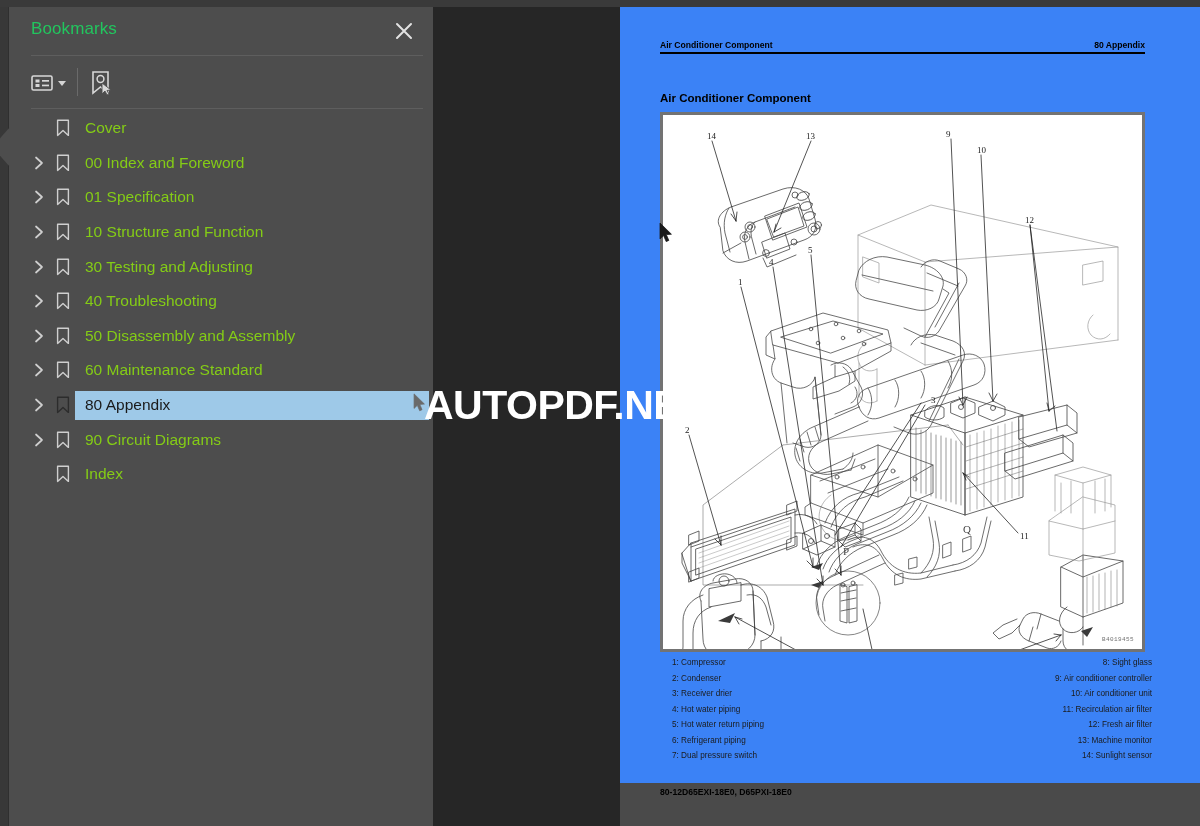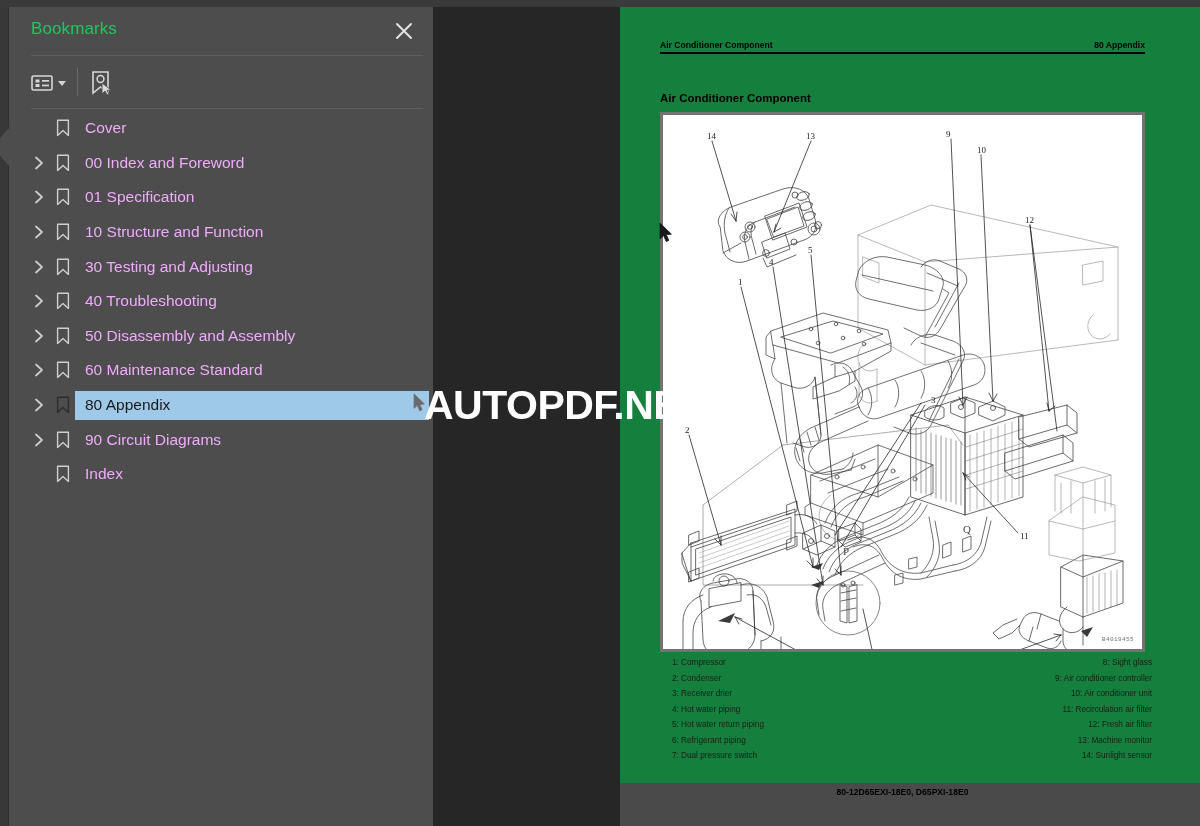--- a/index.html
+++ b/index.html
@@ -119,7 +119,7 @@
   
   #page {
     position:absolute; left:620px; top:7px; width:580px; height:776px;
-    background:#15803d;
+    background:#3b82f6;
   }
   #page-inner { position:absolute; left:0; top:0; right:0; bottom:0; }
 

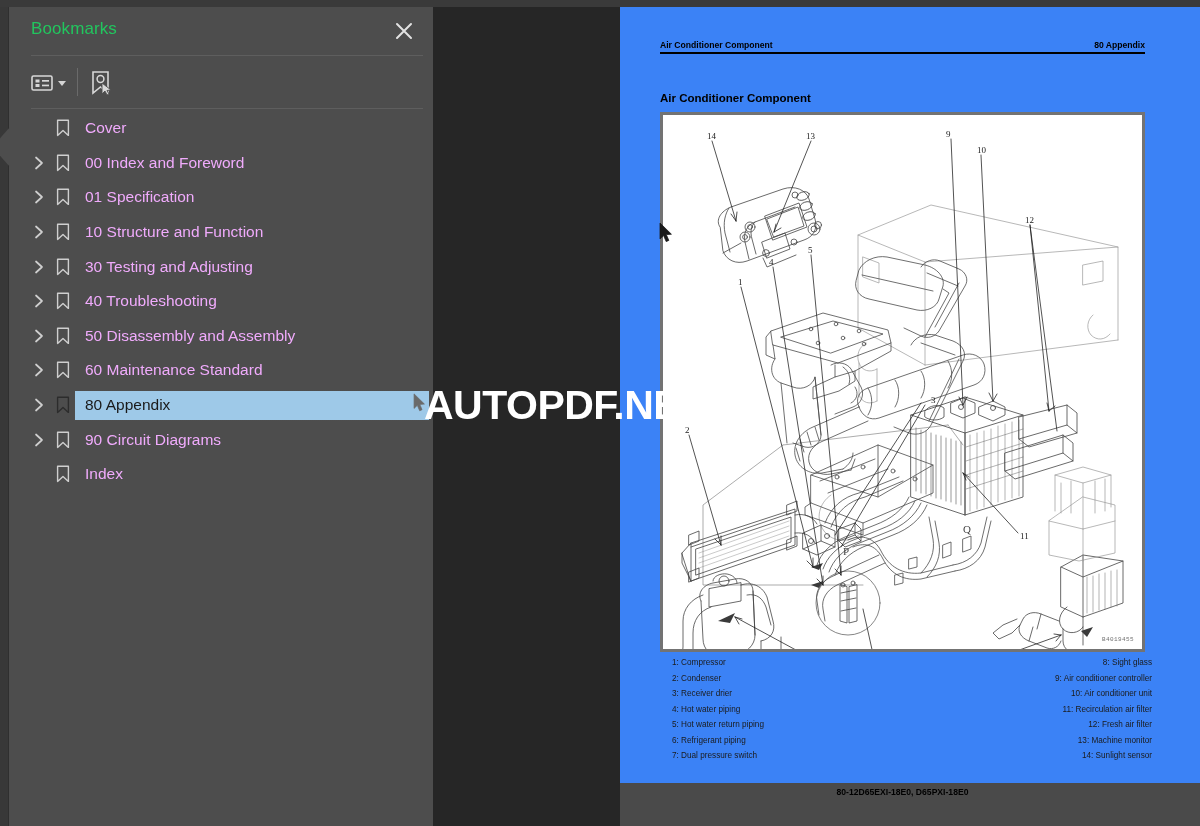--- a/index.html
+++ b/index.html
@@ -94,7 +94,7 @@
   }
   .bm-row .bm-label {
     margin-left:10px;
-    font-size:15.5px; color:#f0abfc;
+    font-size:15.5px; color:#84cc16;
     white-space:nowrap;
   }
   

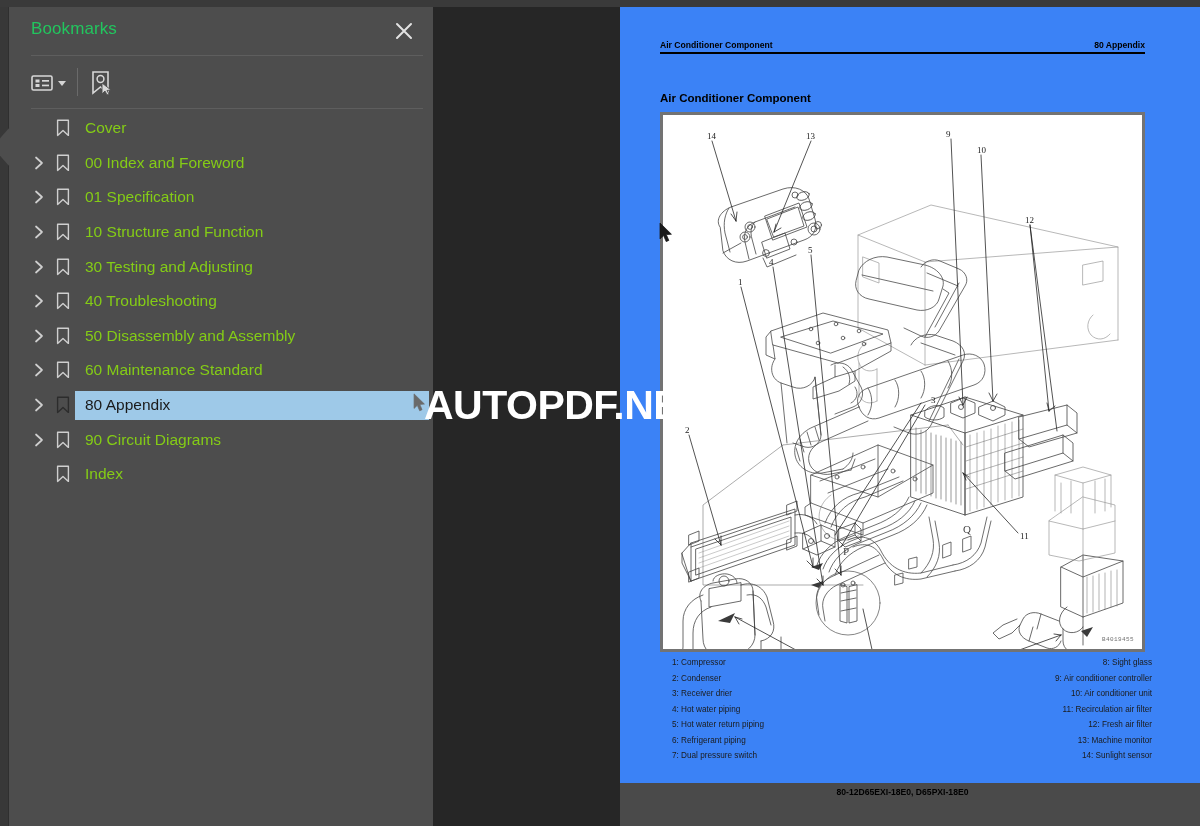--- a/index.html
+++ b/index.html
@@ -165,7 +165,7 @@
 
   #doc-footer {
     position:absolute; left:40px; top:780px; width:485px;
-    display:flex; justify-content:center;
+    display:flex; justify-content:flex-start;
     font-size:8.6px; font-weight:bold; color:#000;
   }
 

